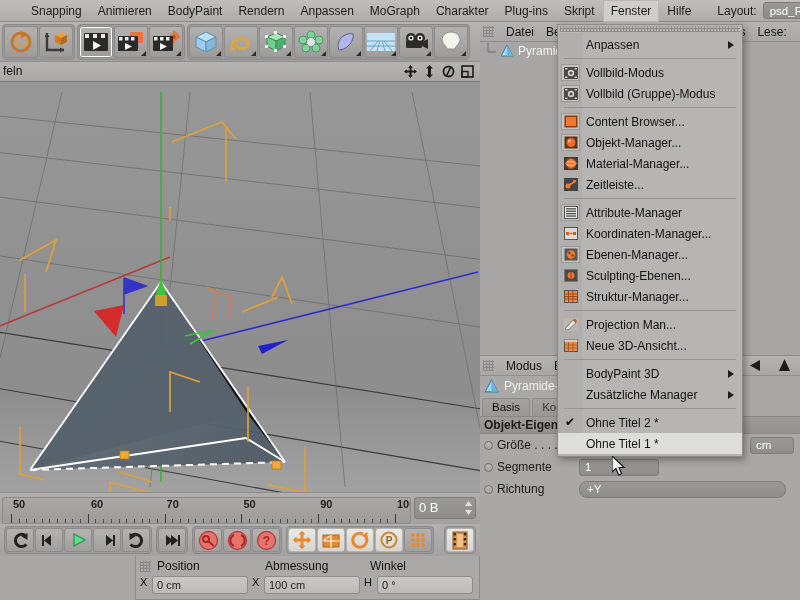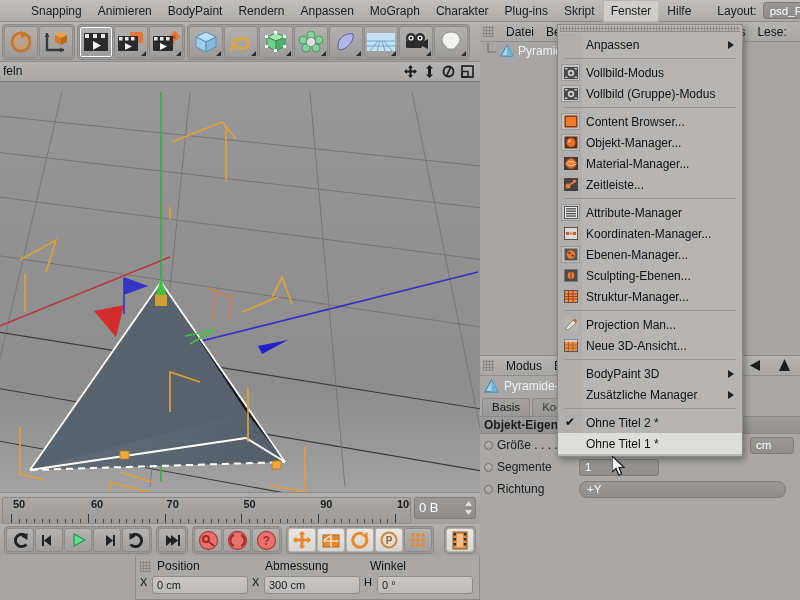--- a/index.html
+++ b/index.html
@@ -711,7 +711,7 @@
       <span style="font-size:11px;color:#111;width:8px">X</span>
       <div class="cfield" style="width:96px">0 cm</div>
       <span style="font-size:11px;color:#111;width:8px">X</span>
-      <div class="cfield" style="width:96px">300 cm</div>
+      <div class="cfield" style="width:96px">100 cm</div>
       <span style="font-size:11px;color:#111;width:9px">H</span>
       <div class="cfield" style="width:96px">0 °</div>
     </div>

